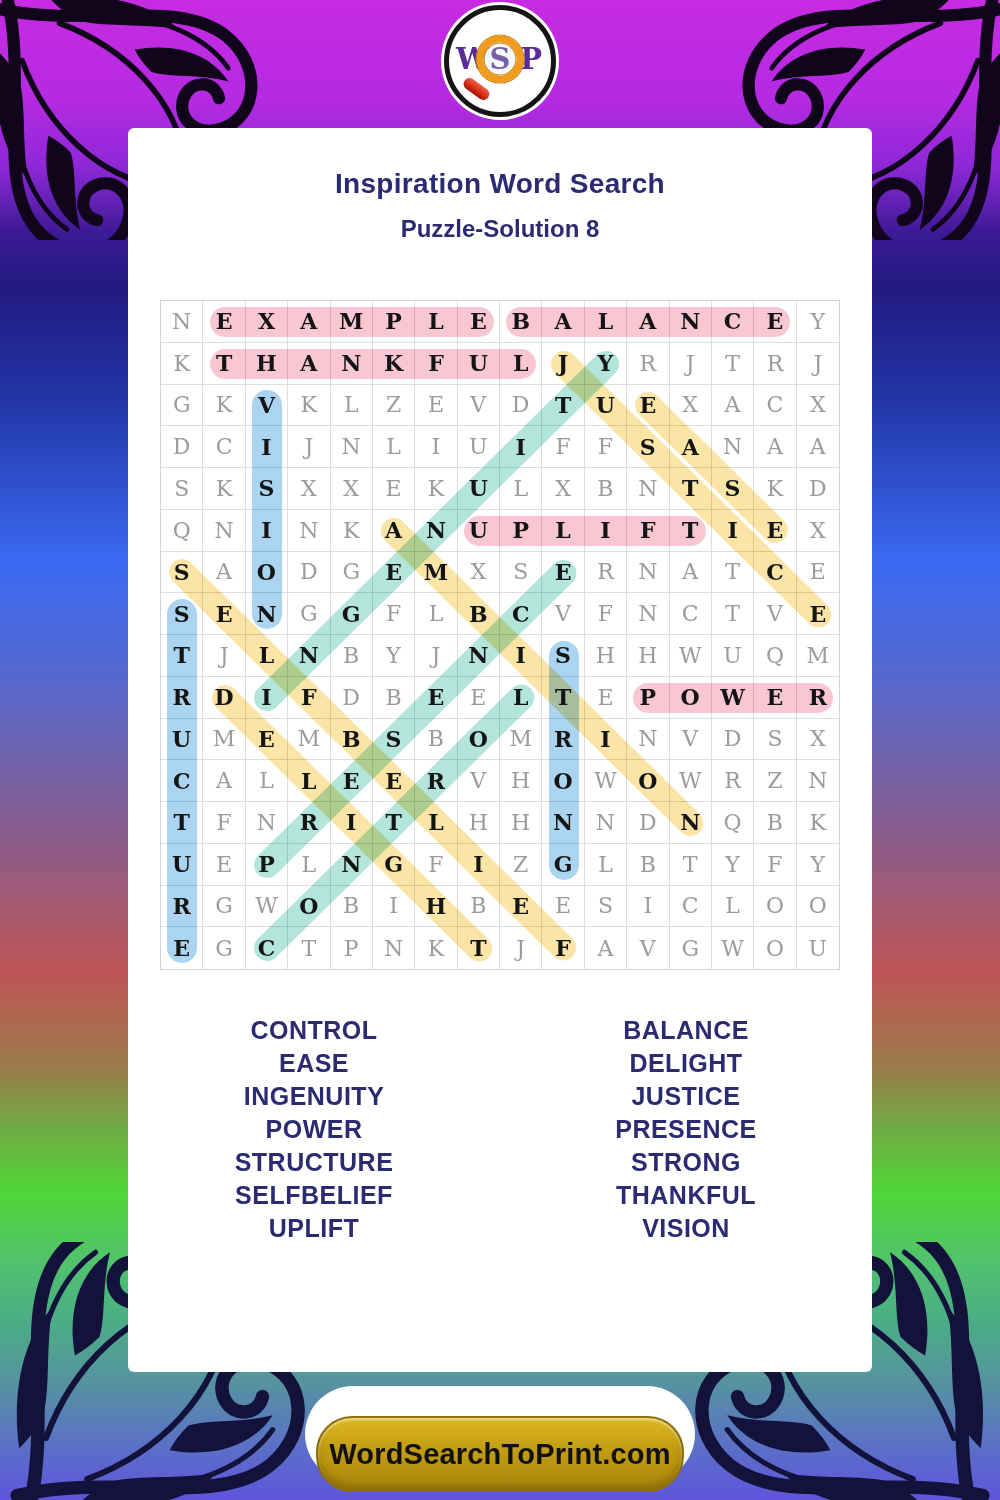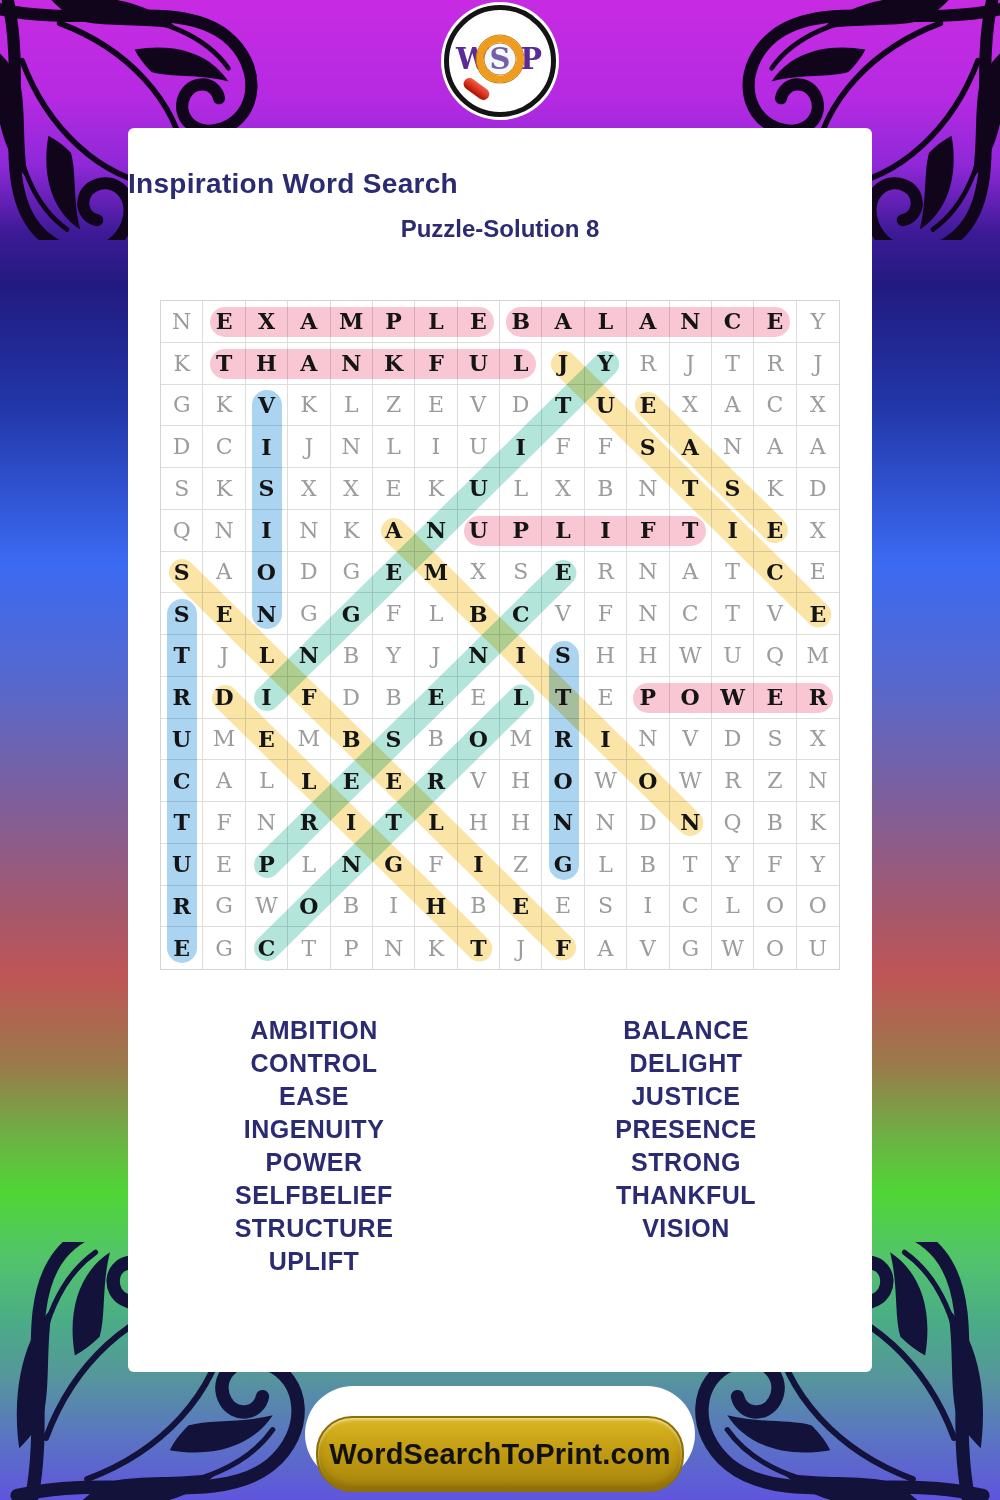--- a/index.html
+++ b/index.html
@@ -31,7 +31,7 @@
     background:linear-gradient(180deg,#f0604a 0%,#d92f18 55%,#a31205 100%);transform:rotate(36deg);z-index:3;}
   
   .card{position:absolute;left:128px;top:128px;width:744px;height:1244px;background:#fff;border-radius:6px;z-index:2;}
-  .title{margin:40px 0 0;font-weight:bold;font-size:28px;color:#2b2b72;letter-spacing:.3px;}
+  .title{margin:40px 0 0;text-align:center;font-weight:bold;font-size:28px;color:#2b2b72;letter-spacing:.3px;}
   .subtitle{margin:15px 0 0;text-align:center;font-weight:bold;font-size:24px;color:#2b2b72;}
   
   .grid{position:absolute;left:32px;top:172px;width:678px;height:668px;background:#fff;

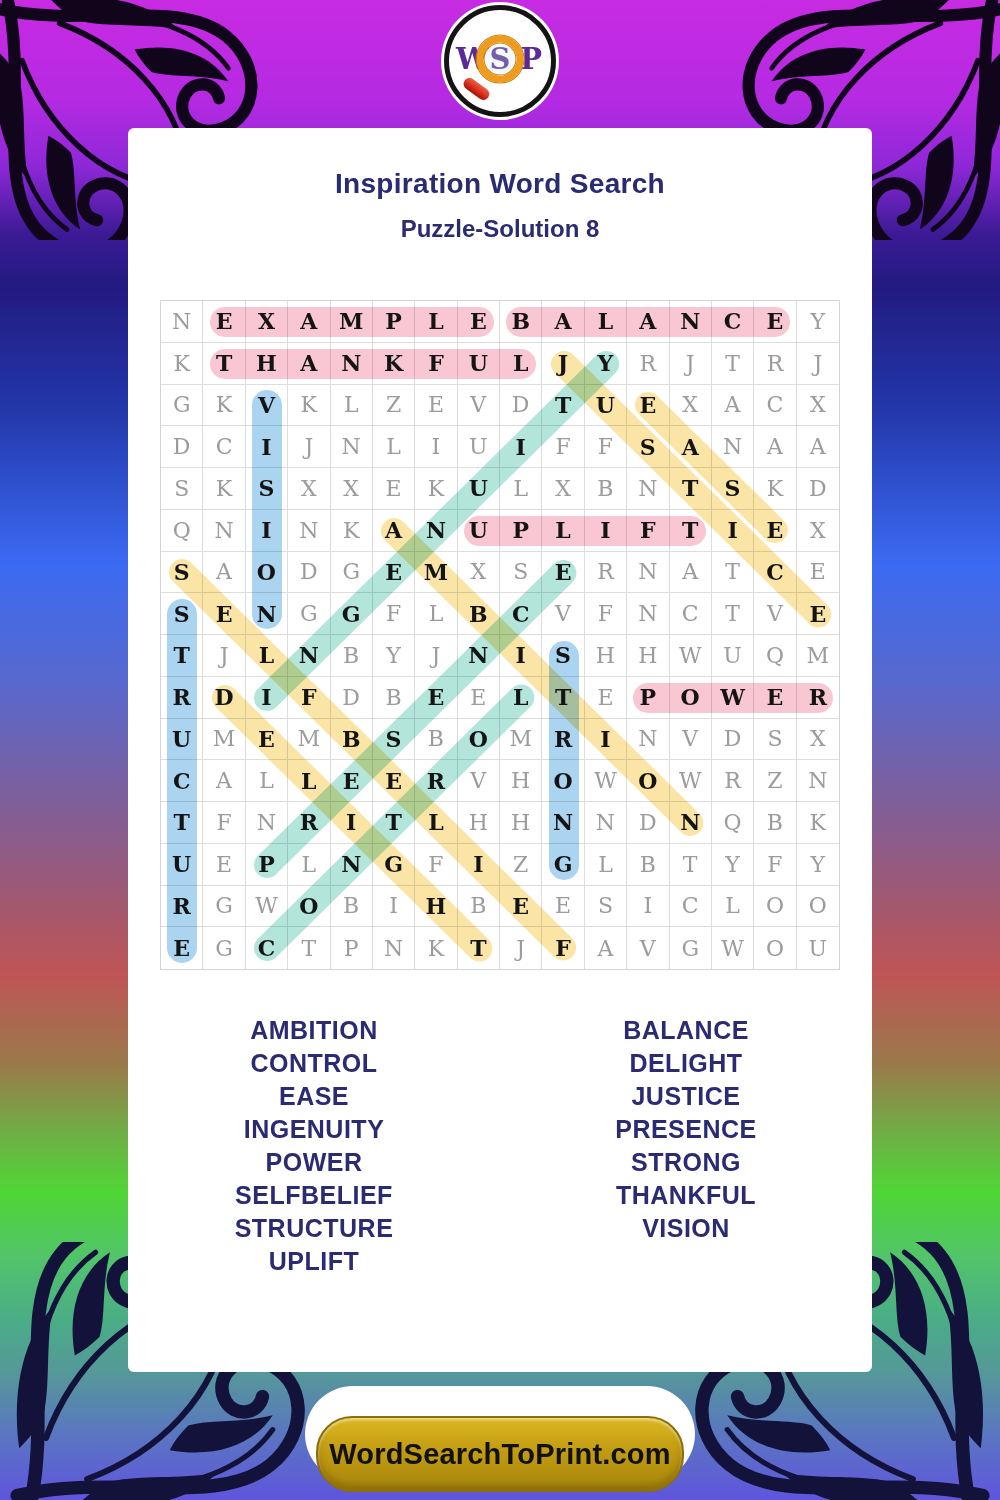--- a/index.html
+++ b/index.html
@@ -896,7 +896,6 @@
 
     <div class="words">
       <ul>
-          <li>AMBITION</li>
           <li>CONTROL</li>
           <li>EASE</li>
           <li>INGENUITY</li>

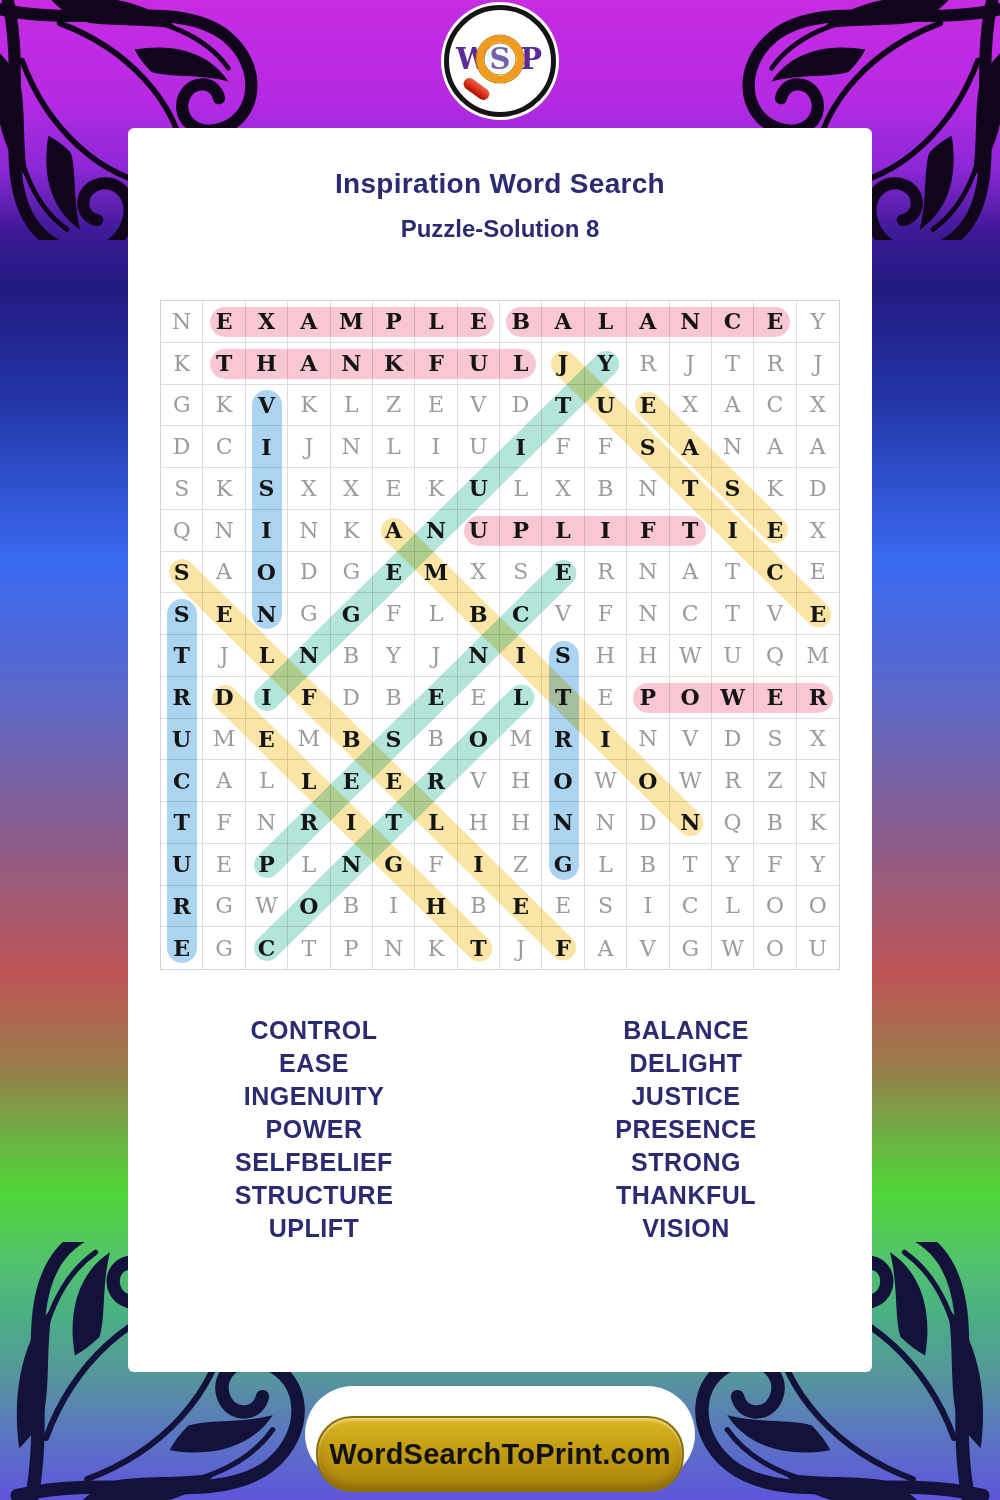--- a/index.html
+++ b/index.html
@@ -900,8 +900,8 @@
           <li>EASE</li>
           <li>INGENUITY</li>
           <li>POWER</li>
+          <li>STRUCTURE</li>
           <li>SELFBELIEF</li>
-          <li>STRUCTURE</li>
           <li>UPLIFT</li>
         </ul>
       <ul>

